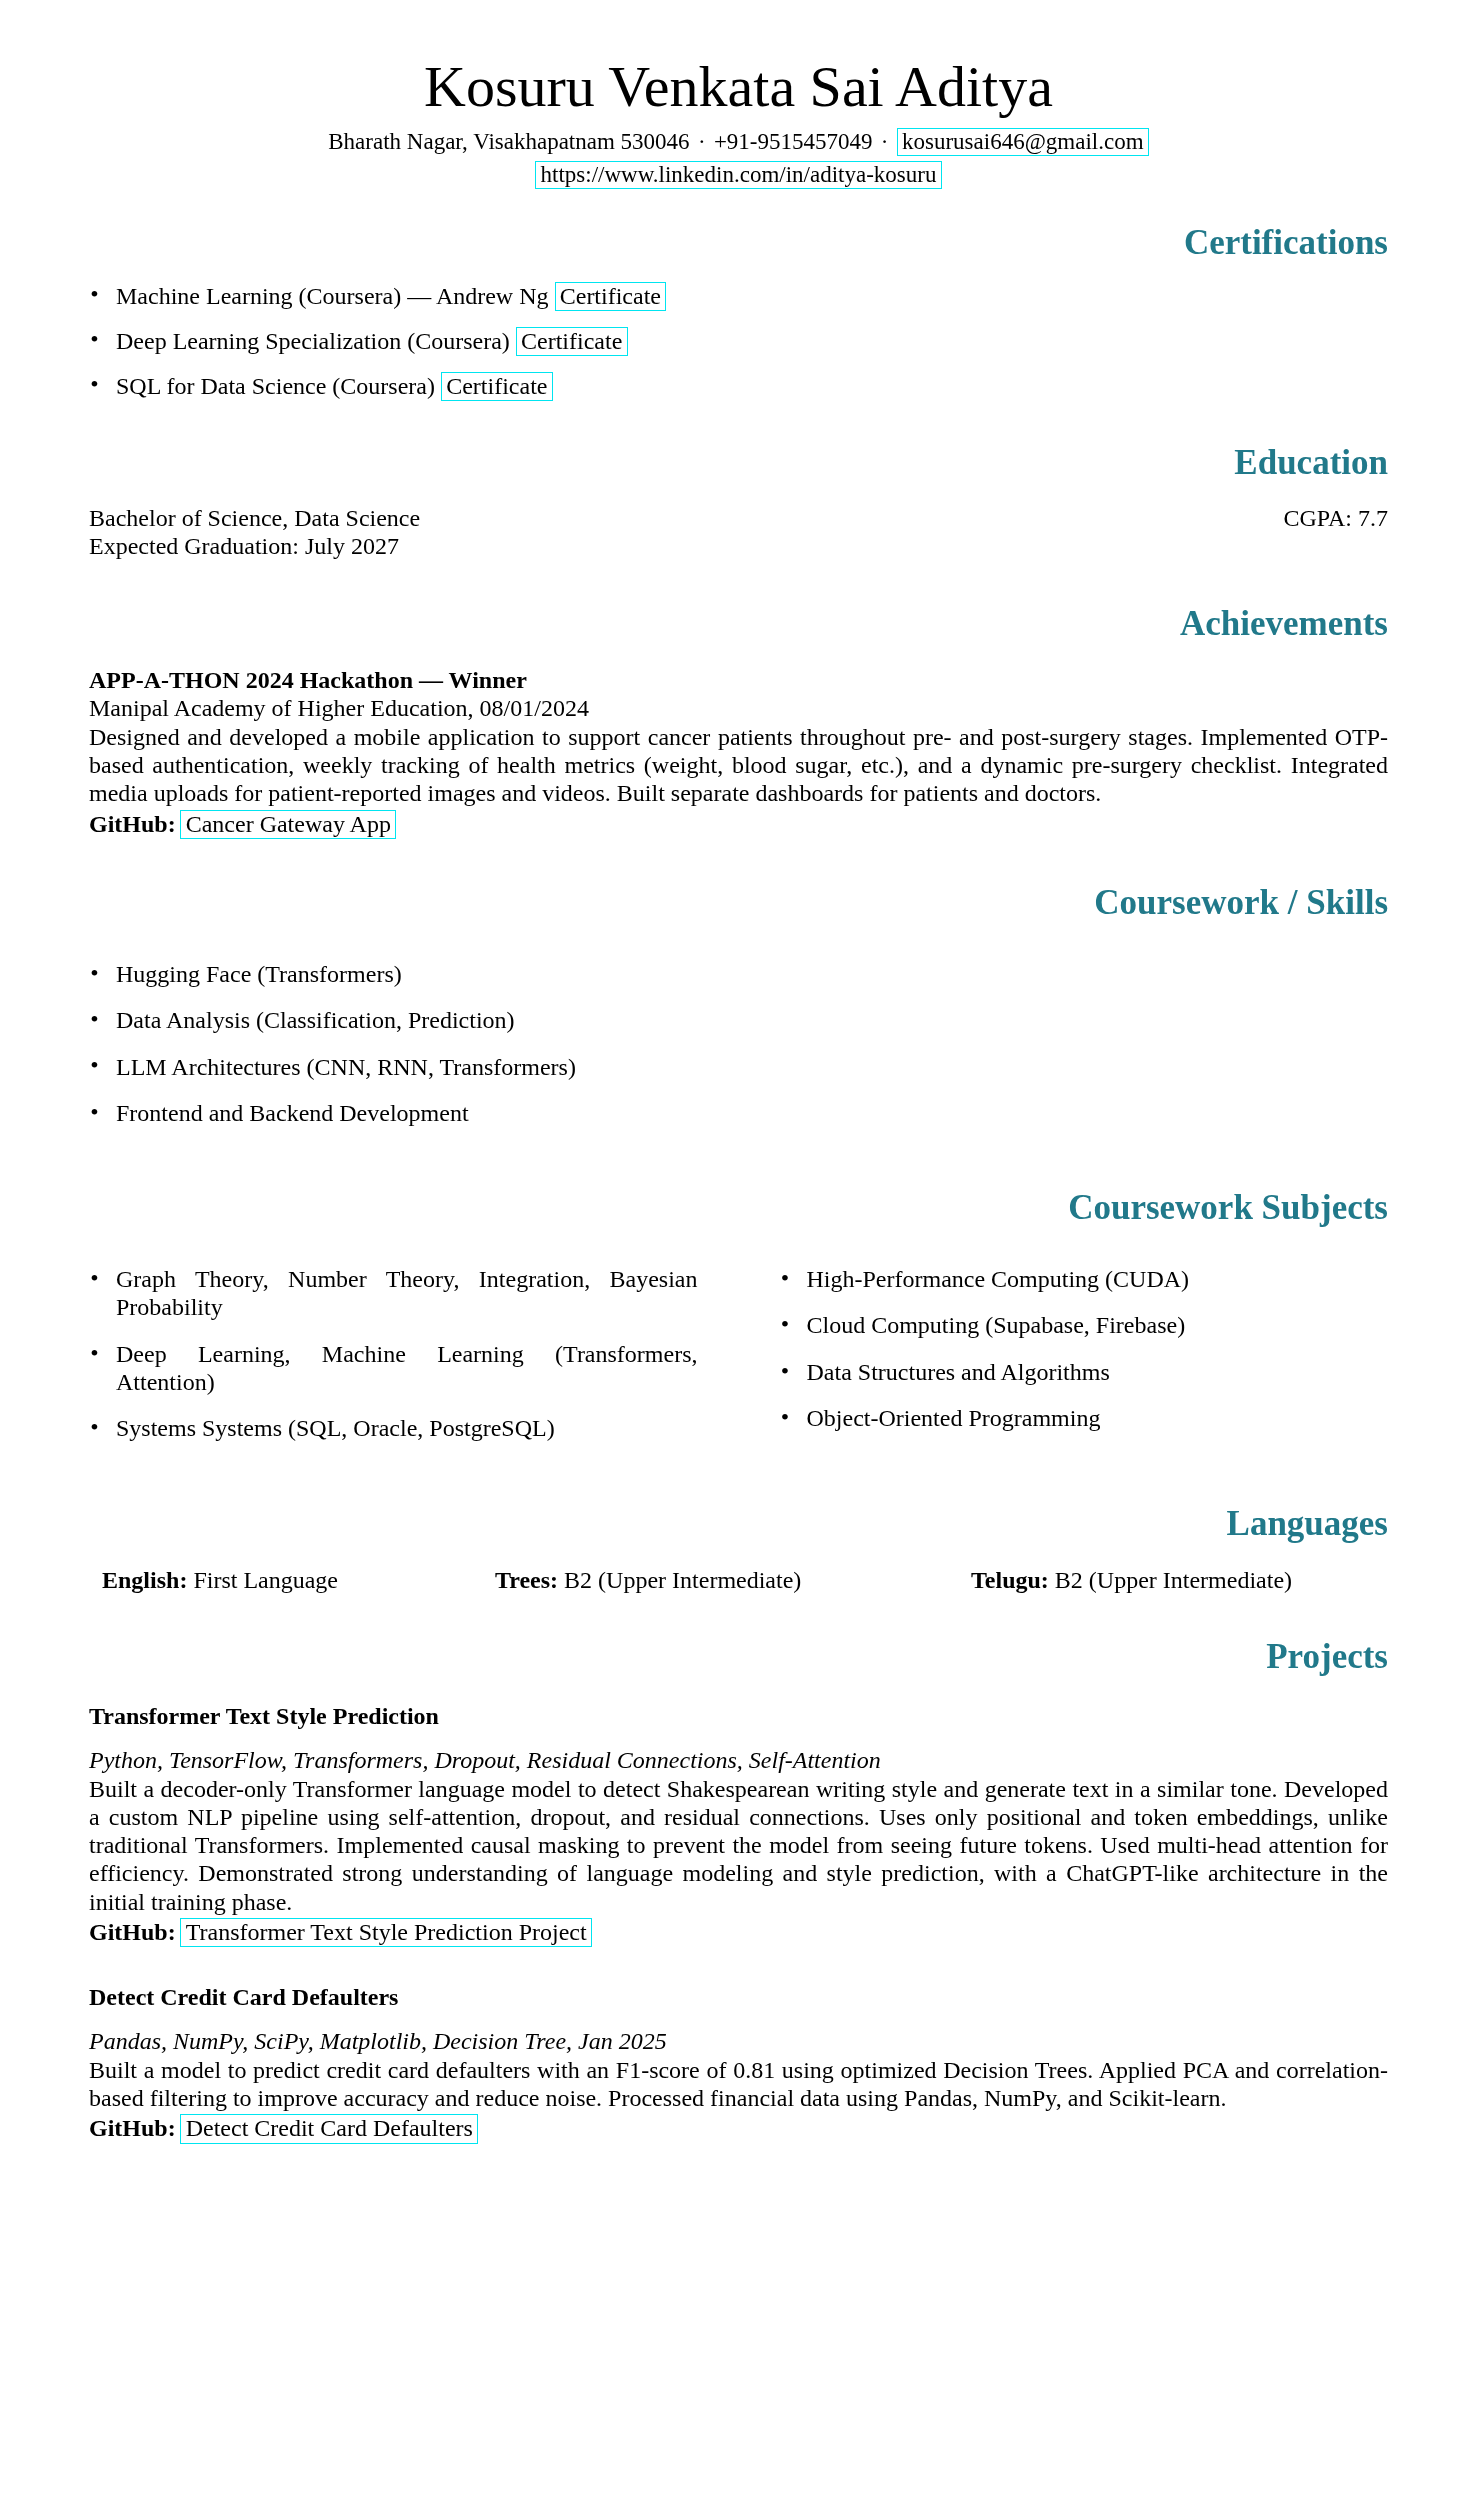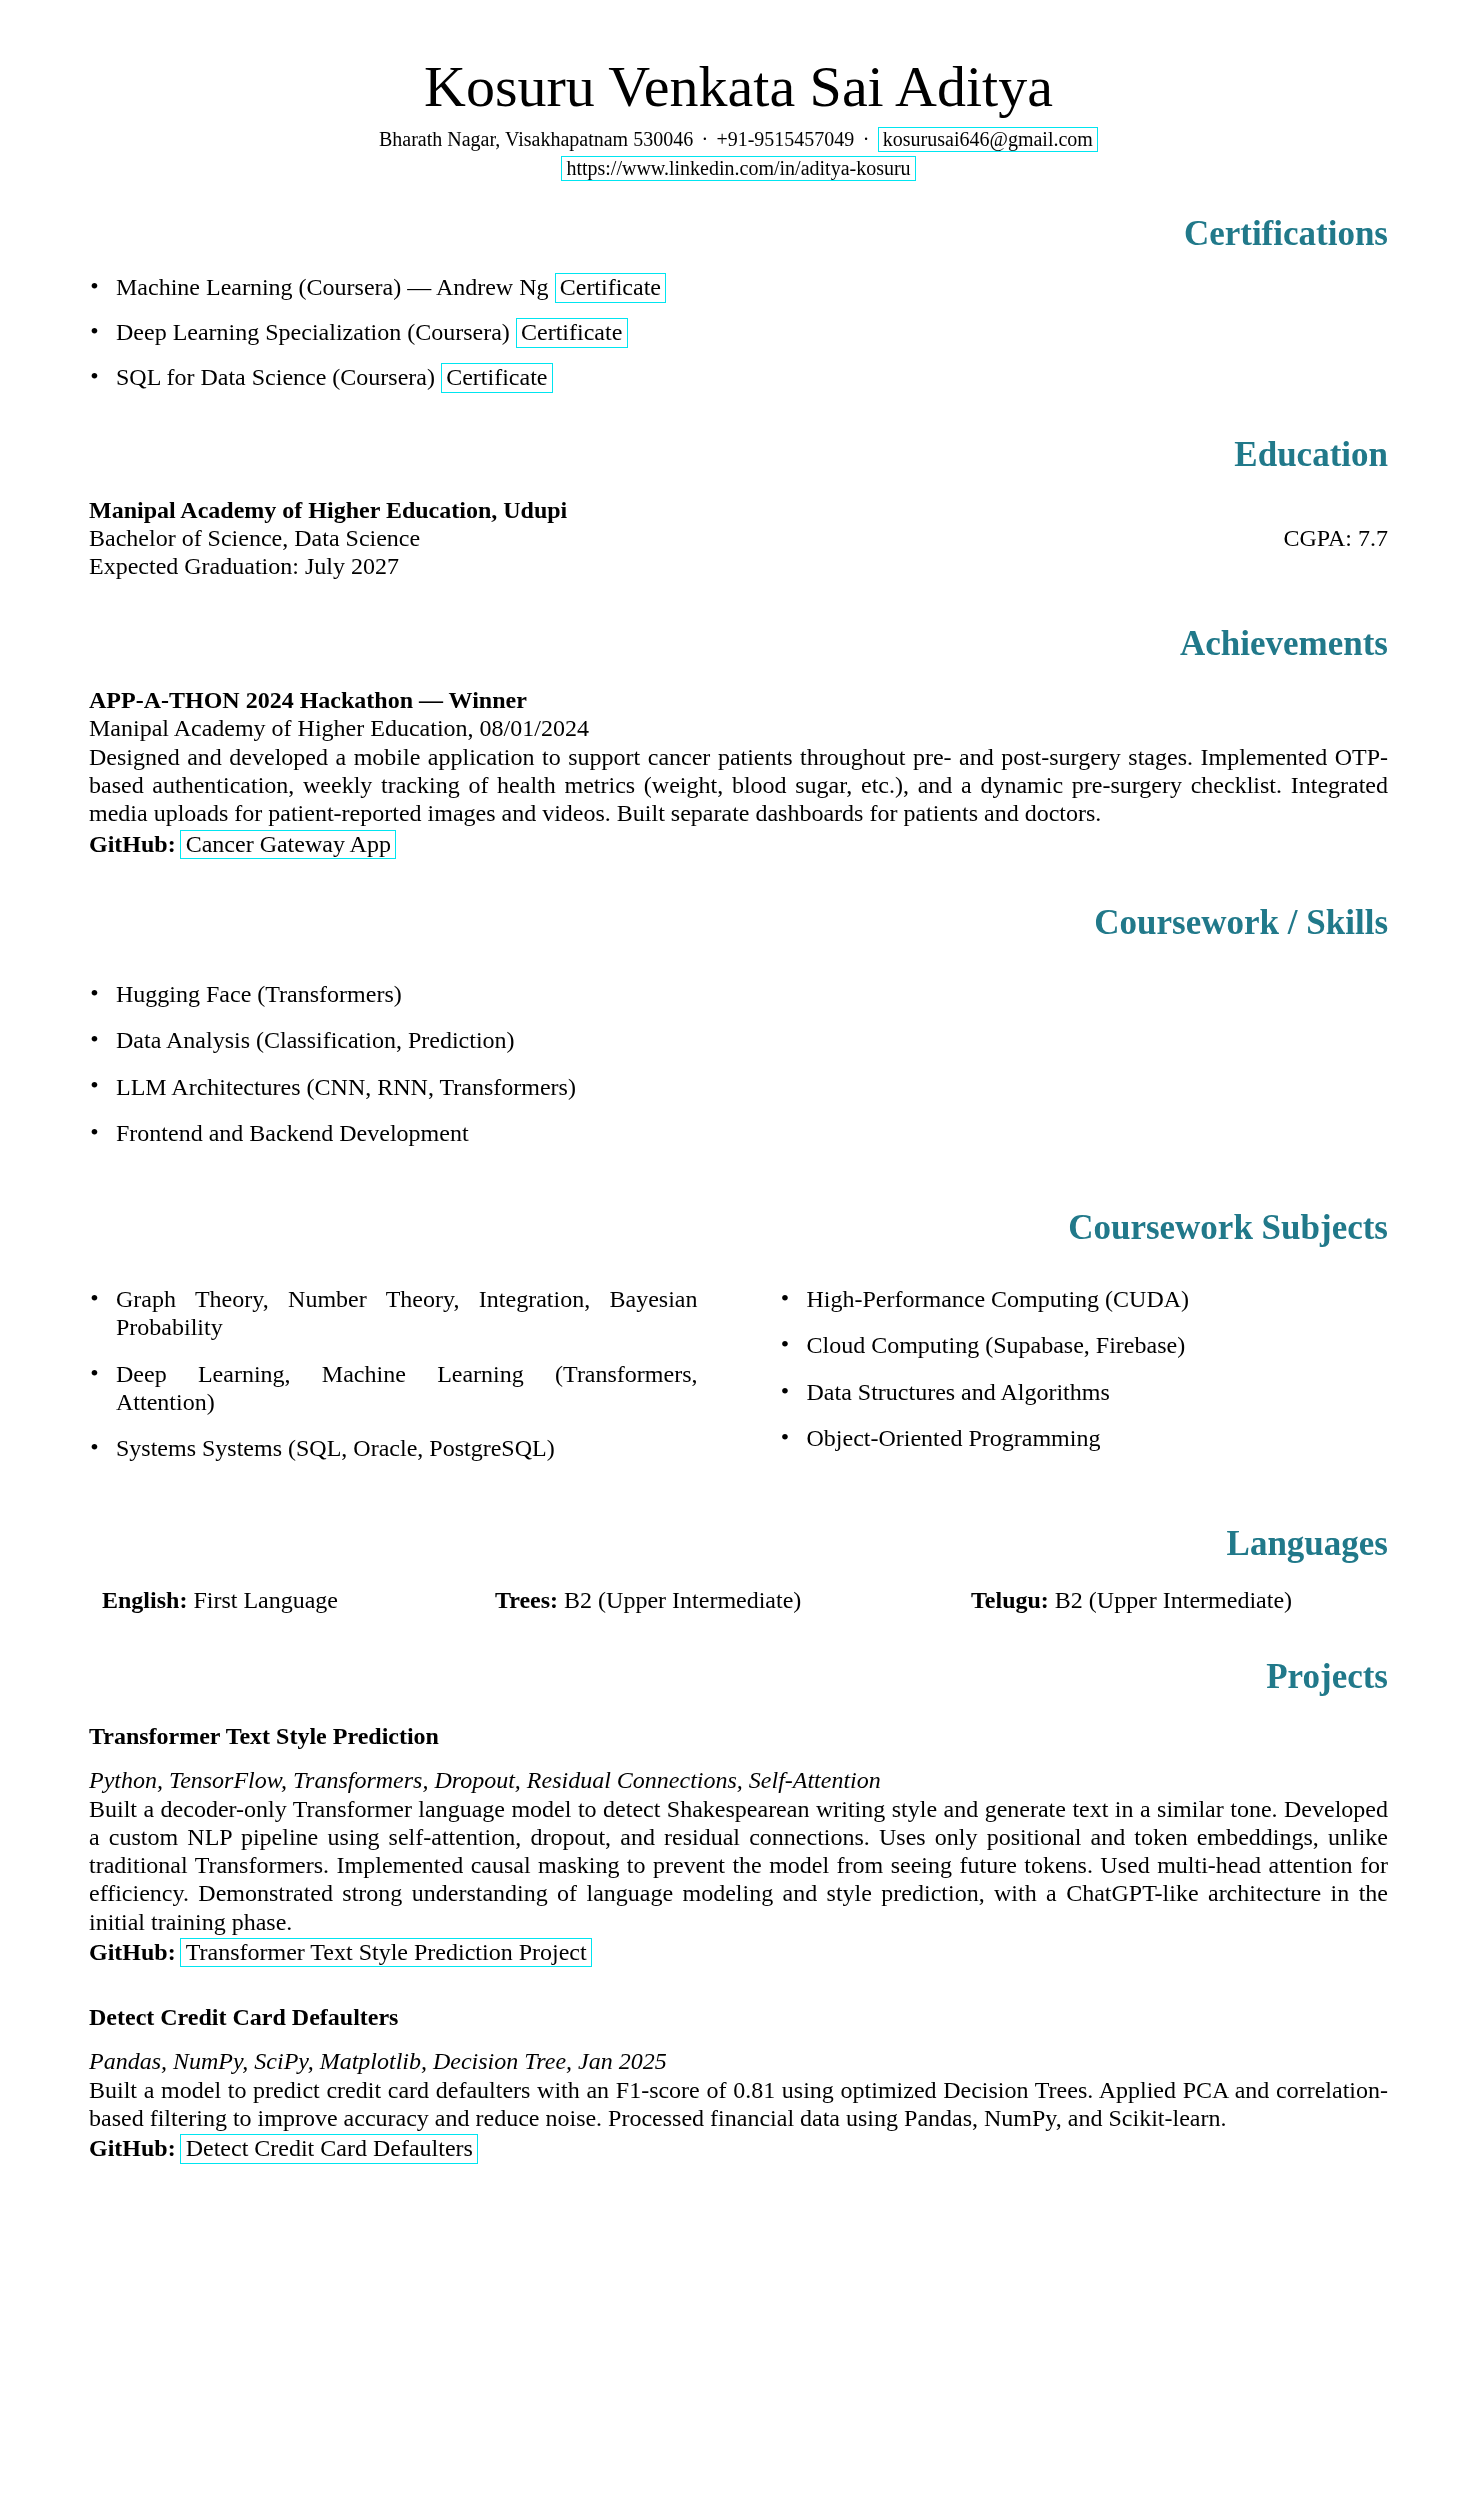--- a/index.html
+++ b/index.html
@@ -22,7 +22,7 @@
   }
   .contact-line{
     text-align:center;
-    font-size:20px;
+    font-size:23px;
     line-height:1.38;
     margin-top:6px;
   }

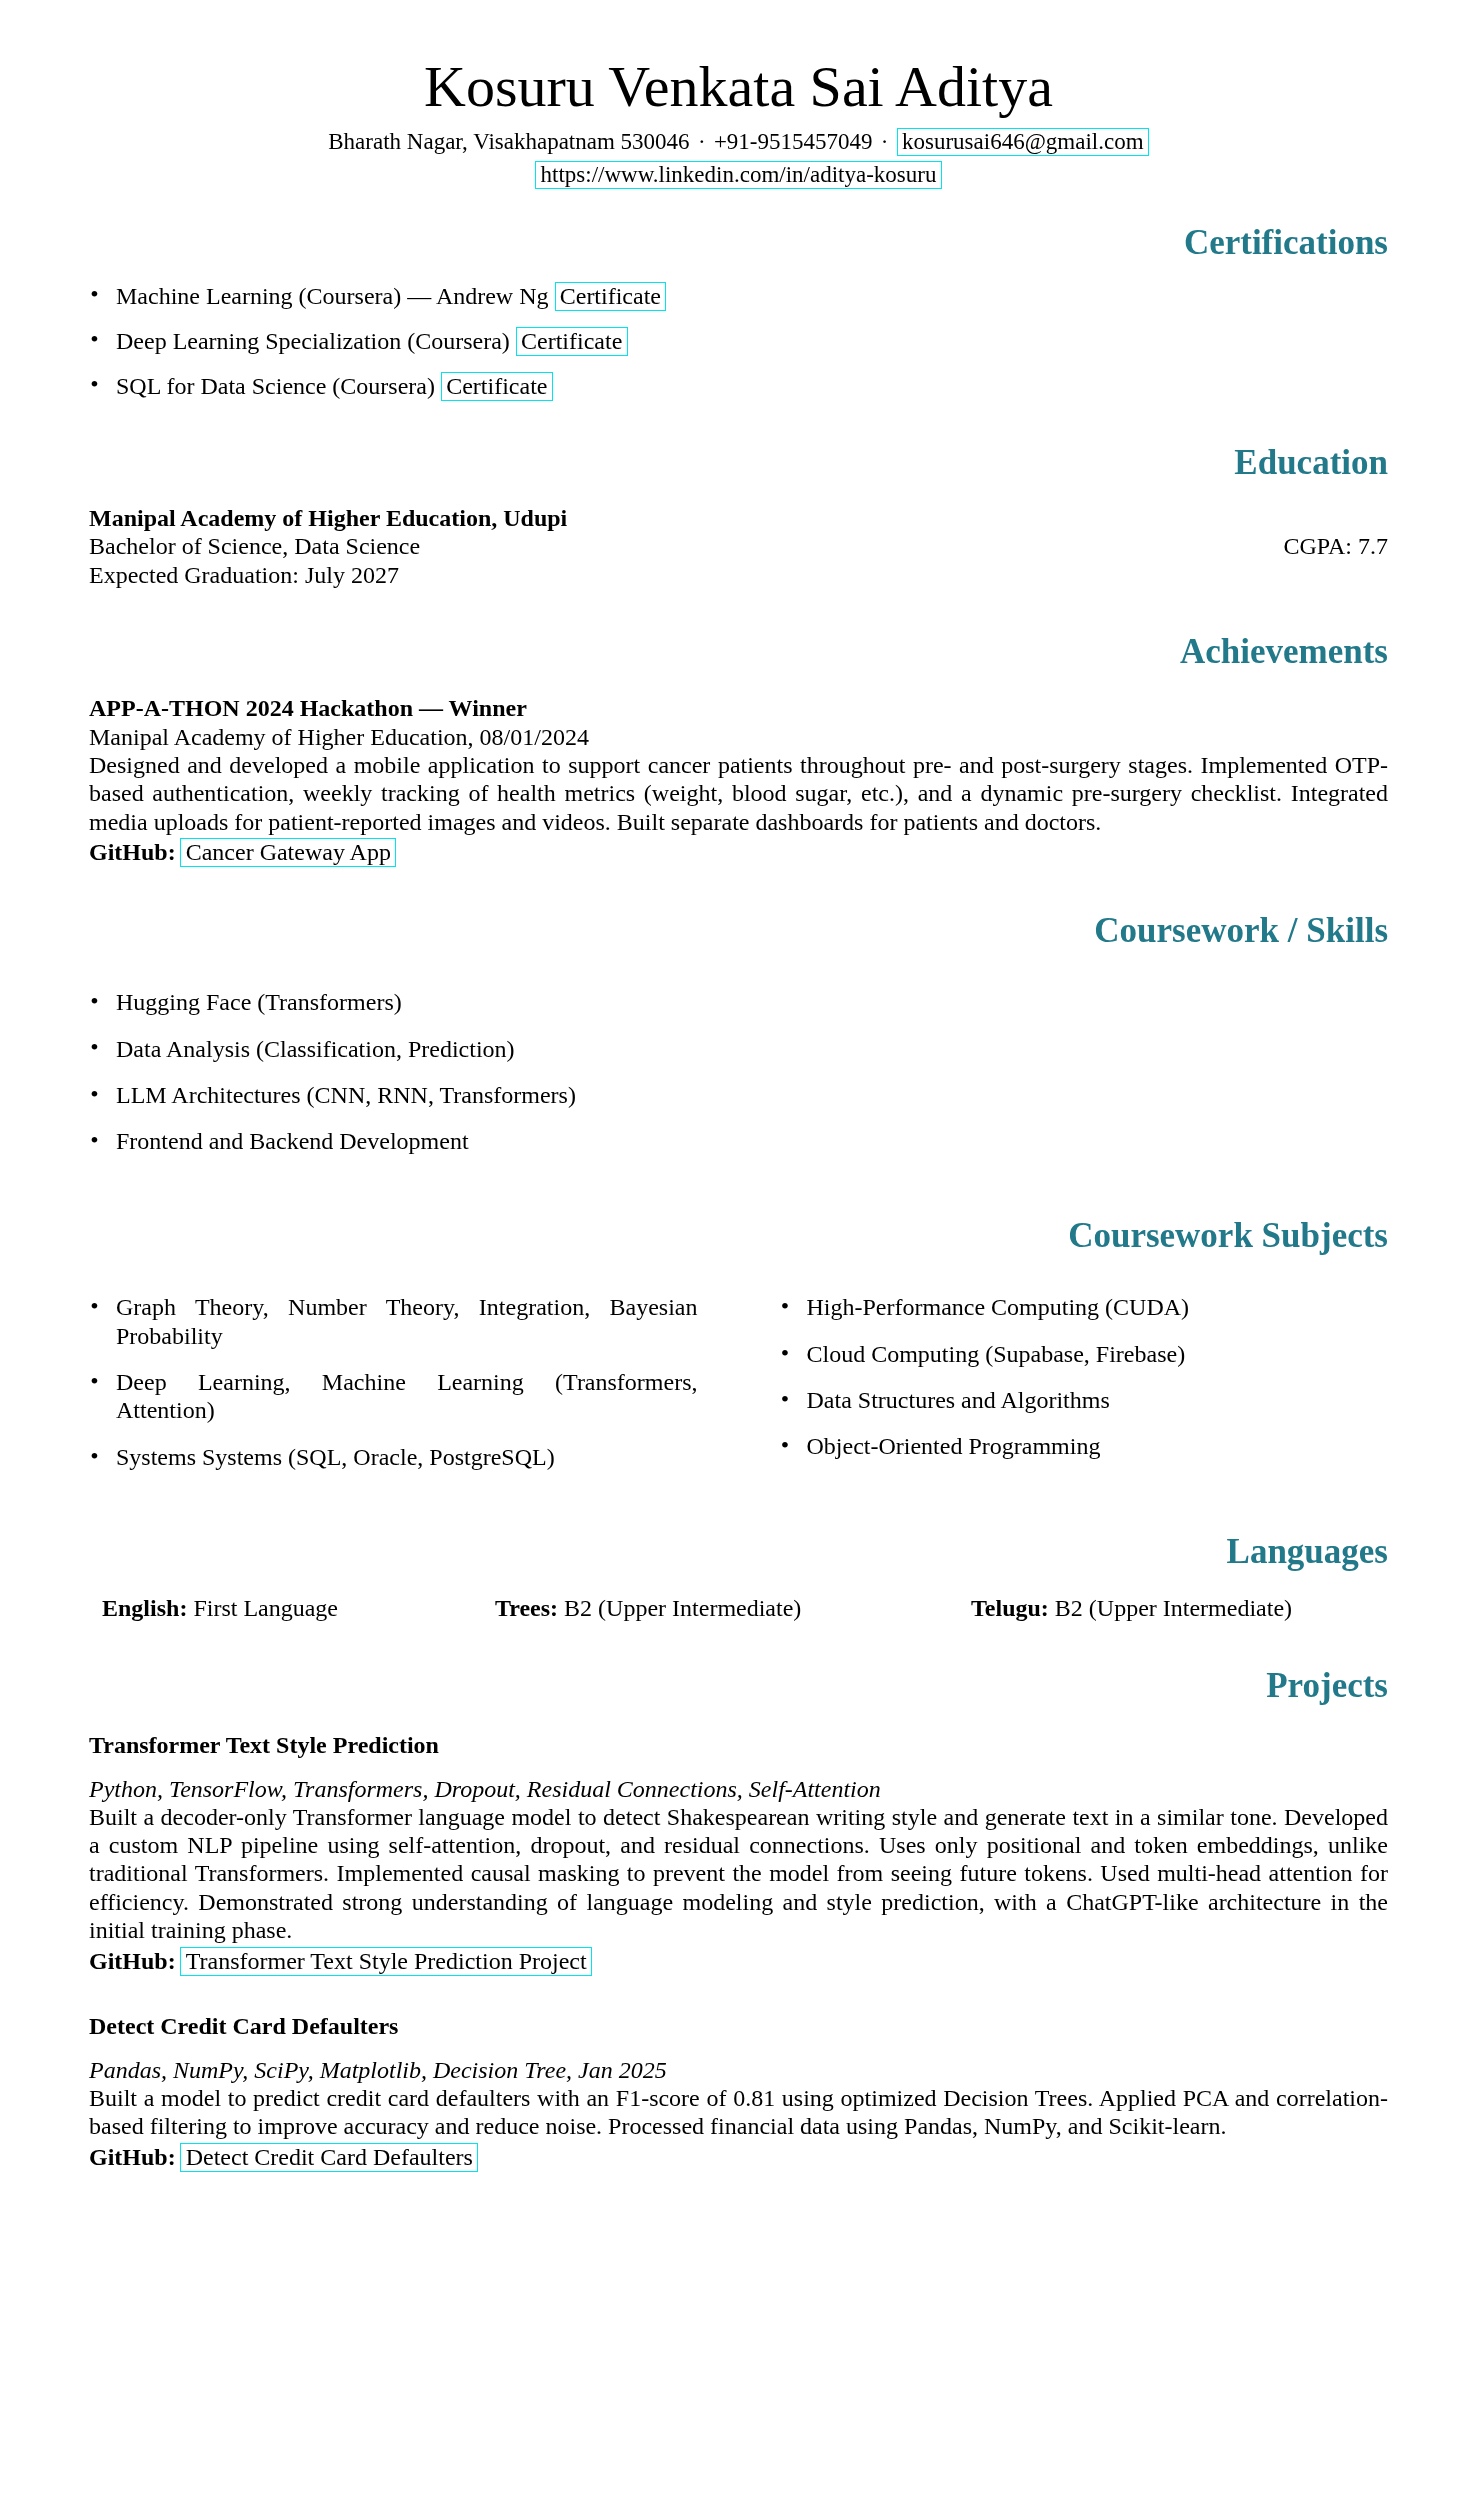--- a/index.html
+++ b/index.html
@@ -127,7 +127,6 @@
 
   <div class="sec-title">Education</div>
   <div class="edu-block">
-    <div class="bold">Manipal Academy of Higher Education, Udupi</div>
     <div class="edu-row">
       <span>Bachelor of Science, Data Science</span>
       <span>CGPA: 7.7</span>

